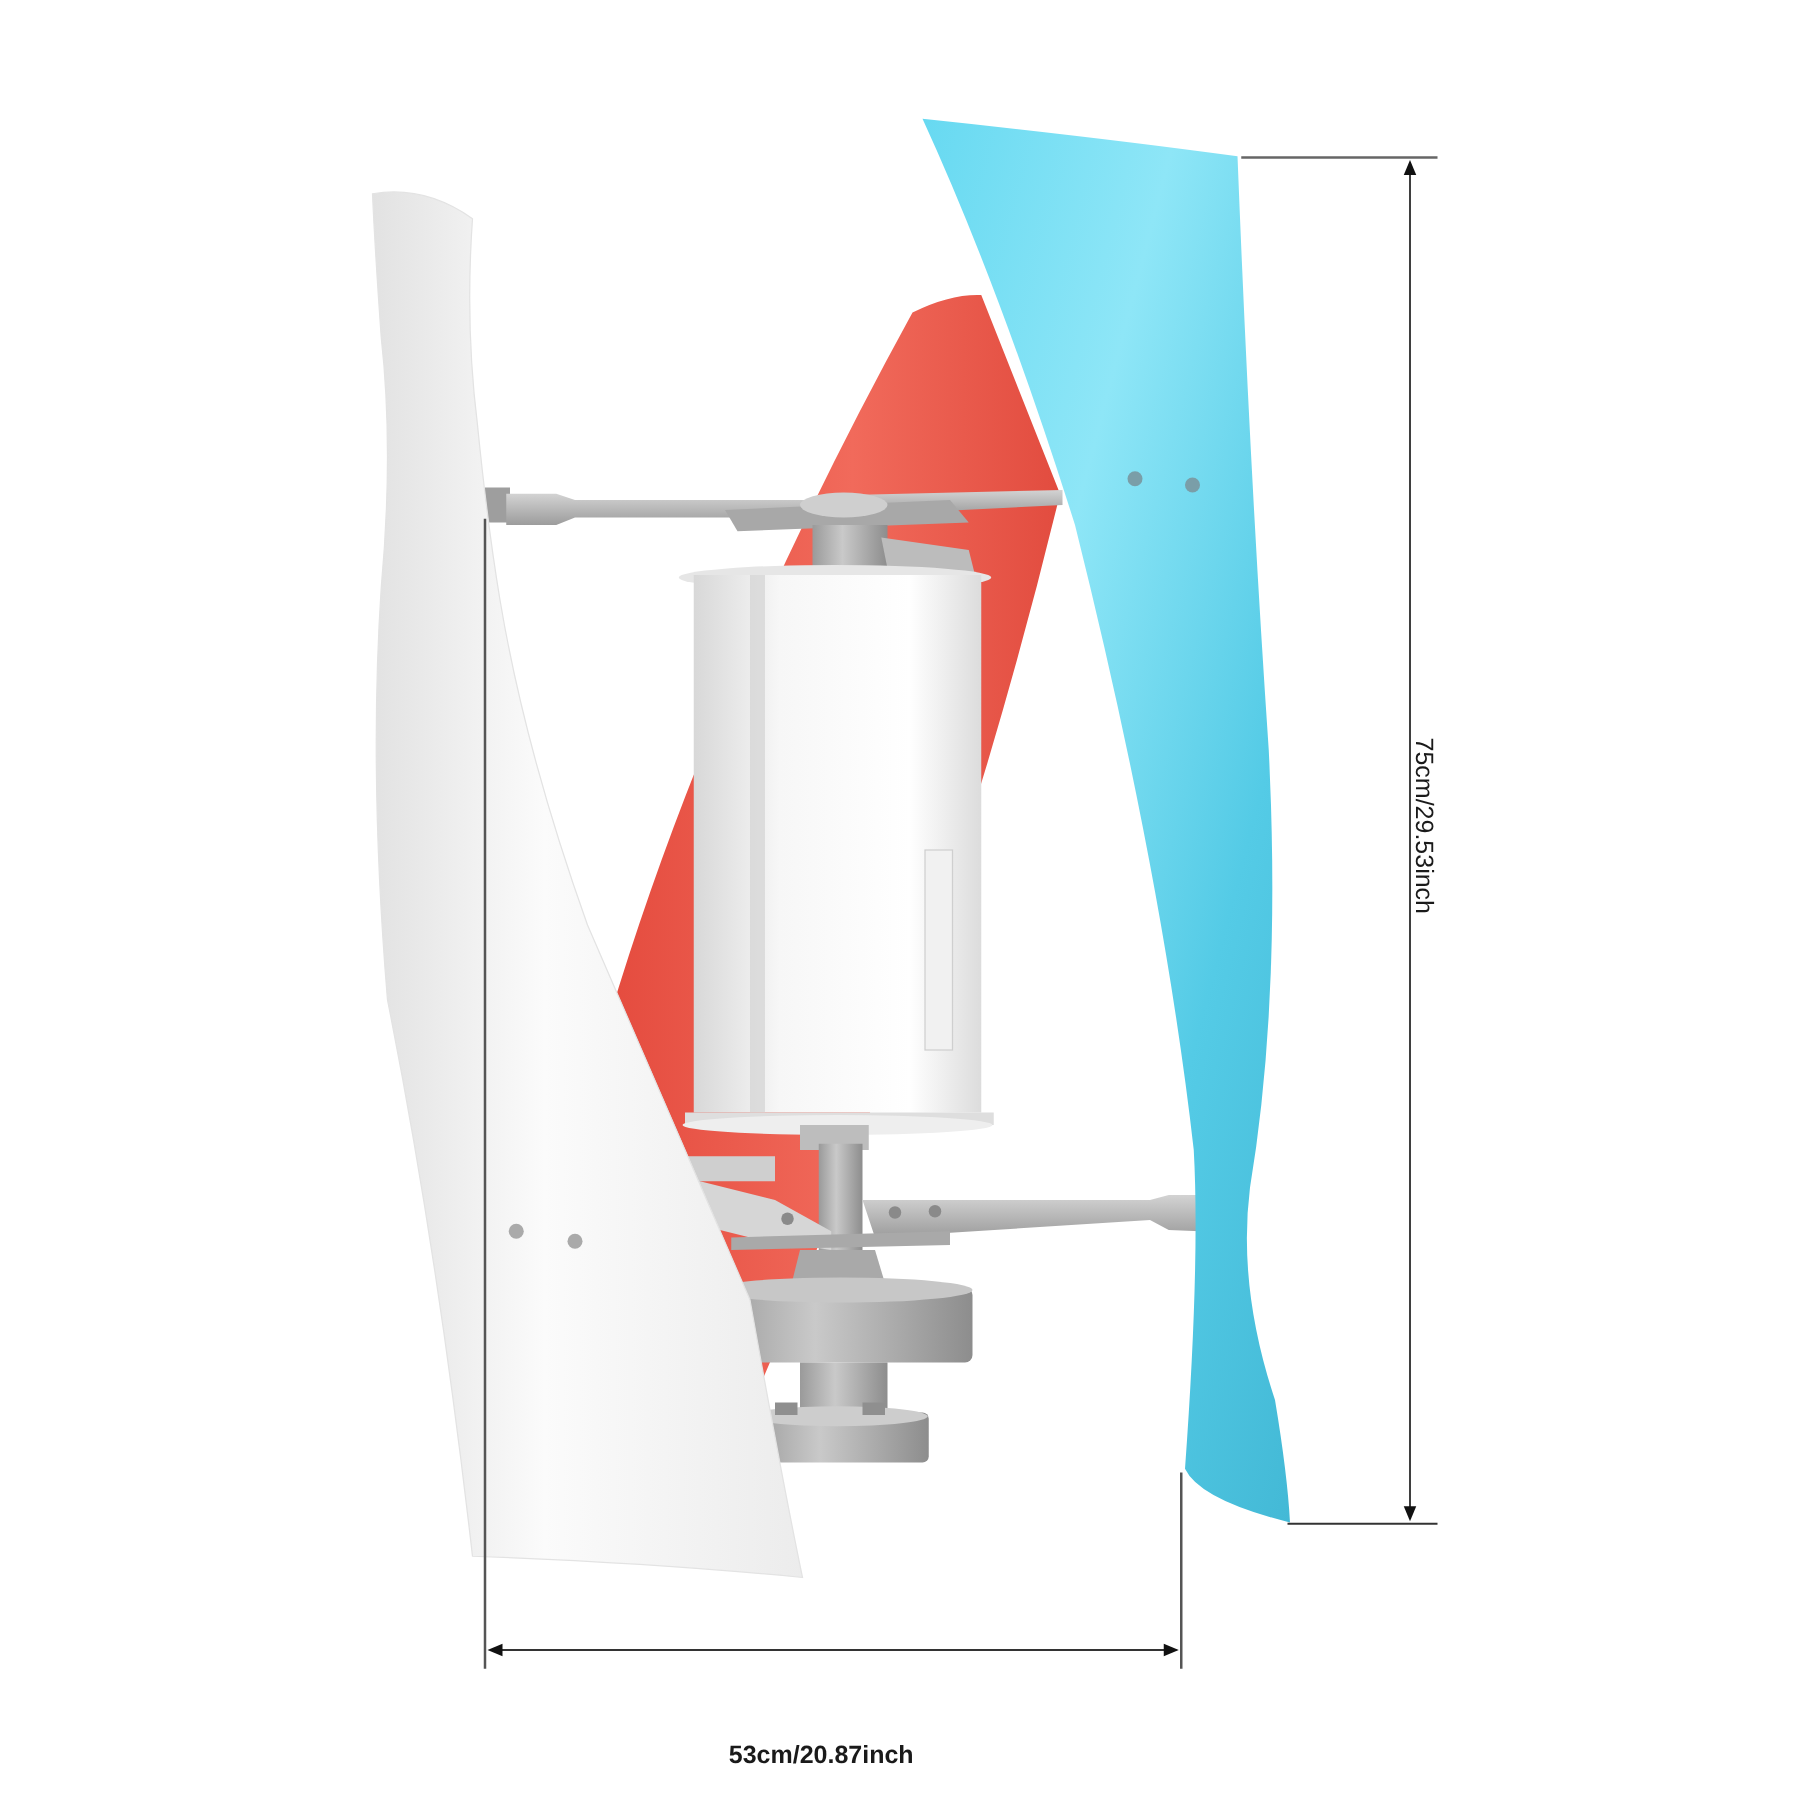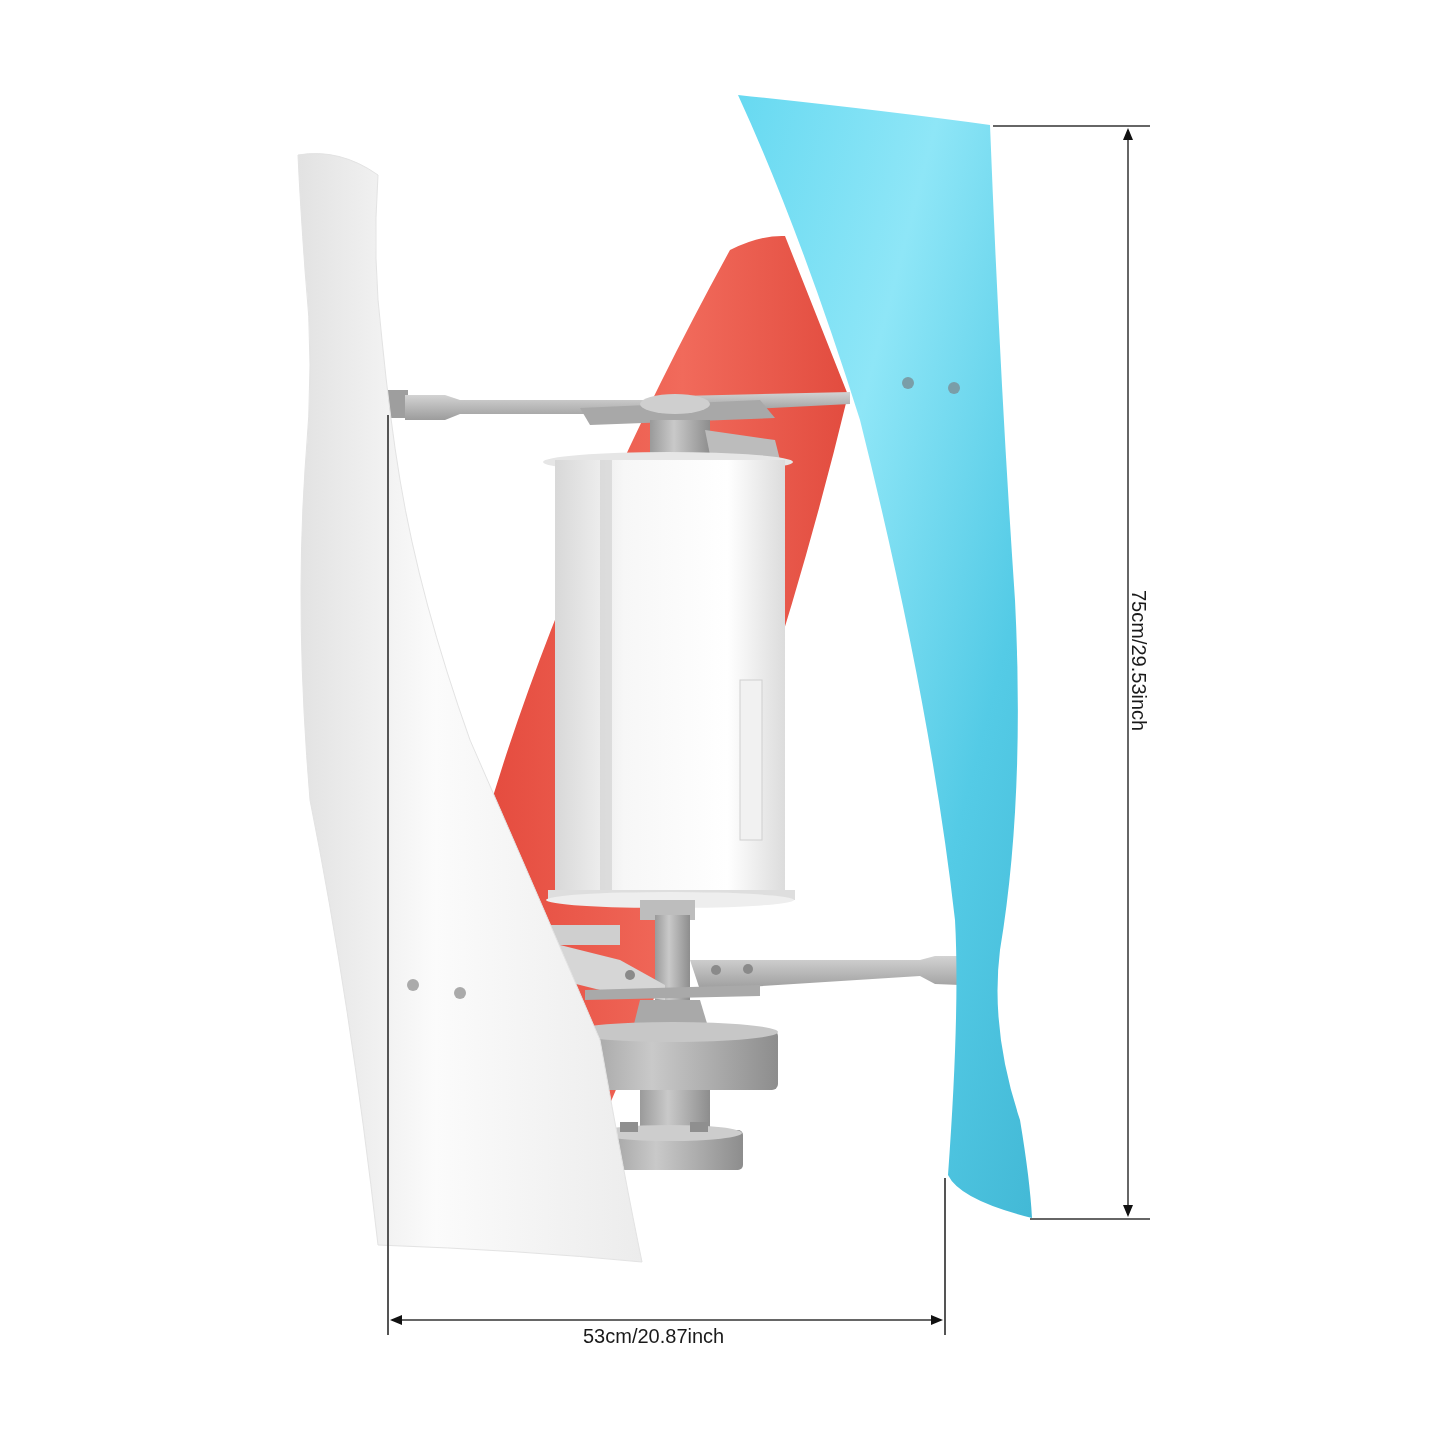--- a/index.html
+++ b/index.html
@@ -6,7 +6,7 @@
   .stage { position:relative; width:1445px; height:1445px; background:#ffffff; overflow:hidden; }
   svg.art { position:absolute; left:0; top:0; }
   .dim-label { position:absolute; font-family:"Liberation Sans", sans-serif; color:#1a1a1a; font-size:20px; white-space:nowrap; }
-  .dim-width { left:583px; top:1325px; }
+  .dim-width { left:583px; top:1393px;font-weight:bold; }
   .dim-height { left:1150px; top:590px; transform-origin:0 0; transform:translate(0,0) rotate(90deg); }
 </style>
 </head>

